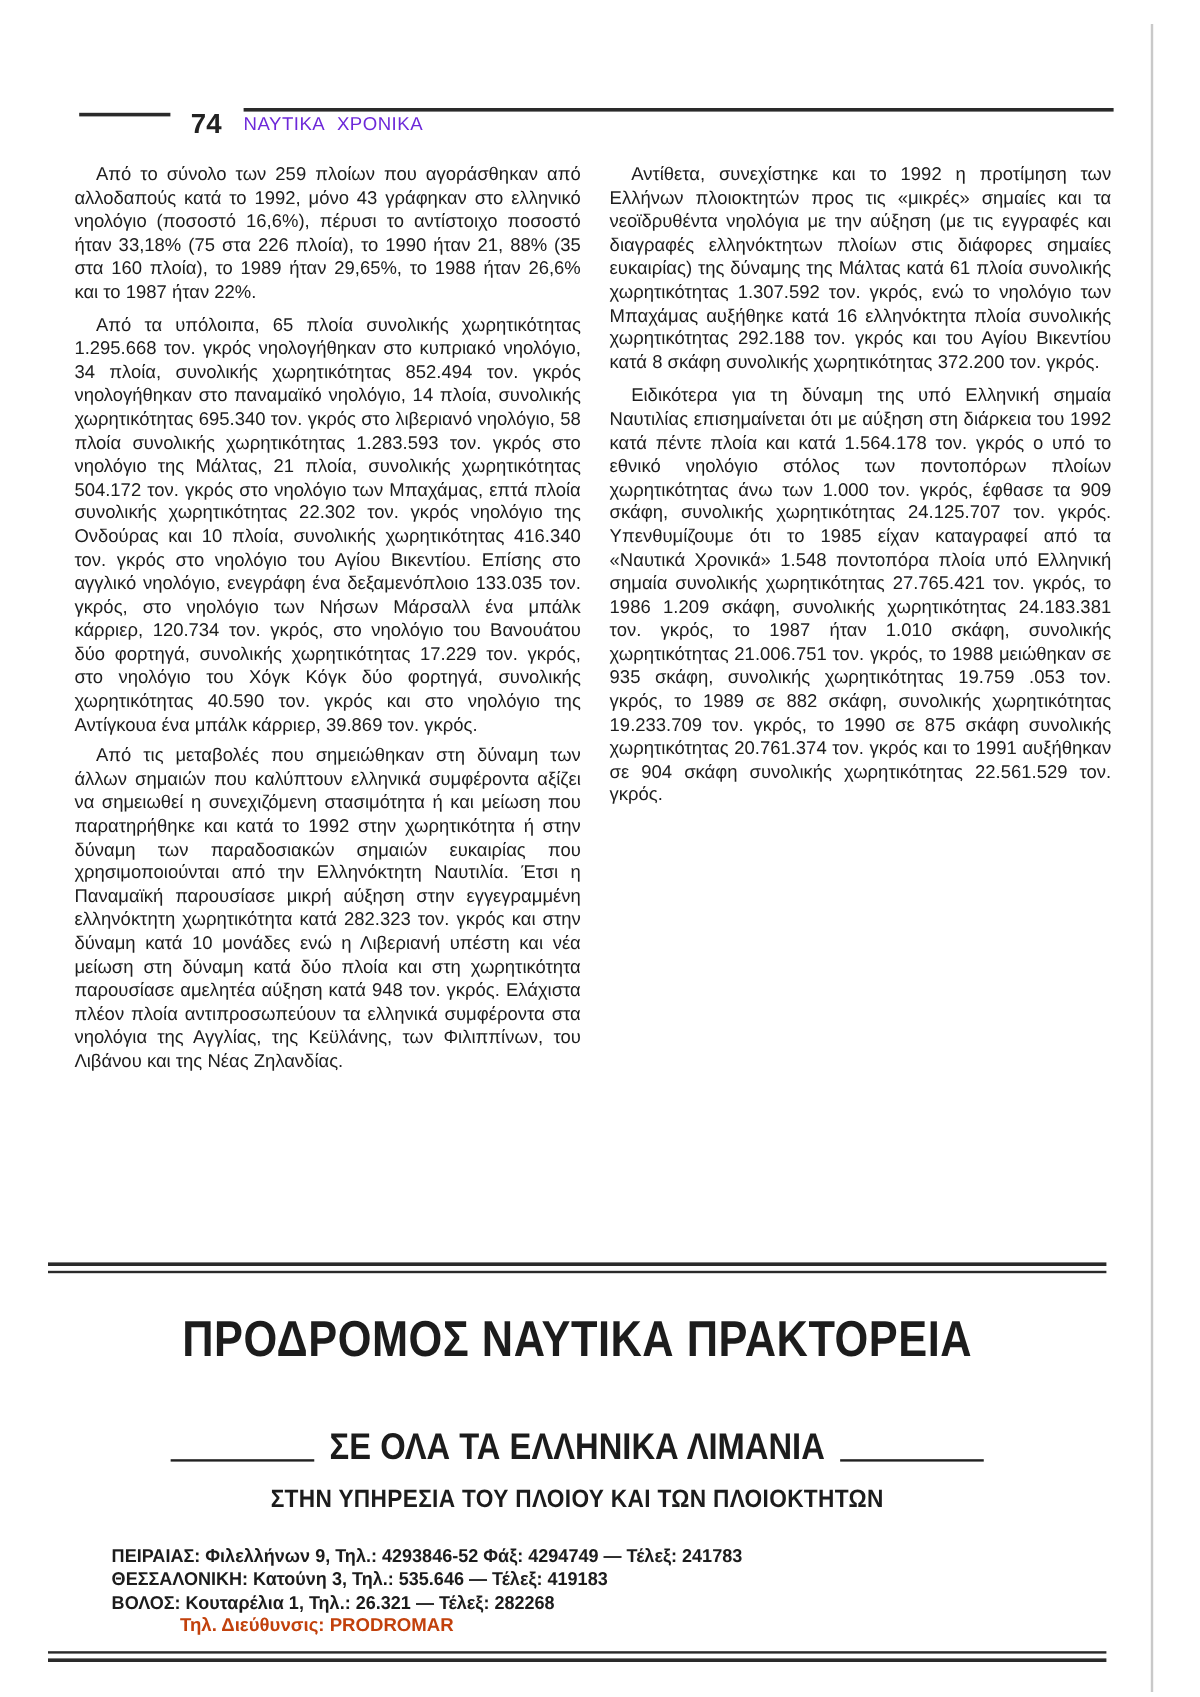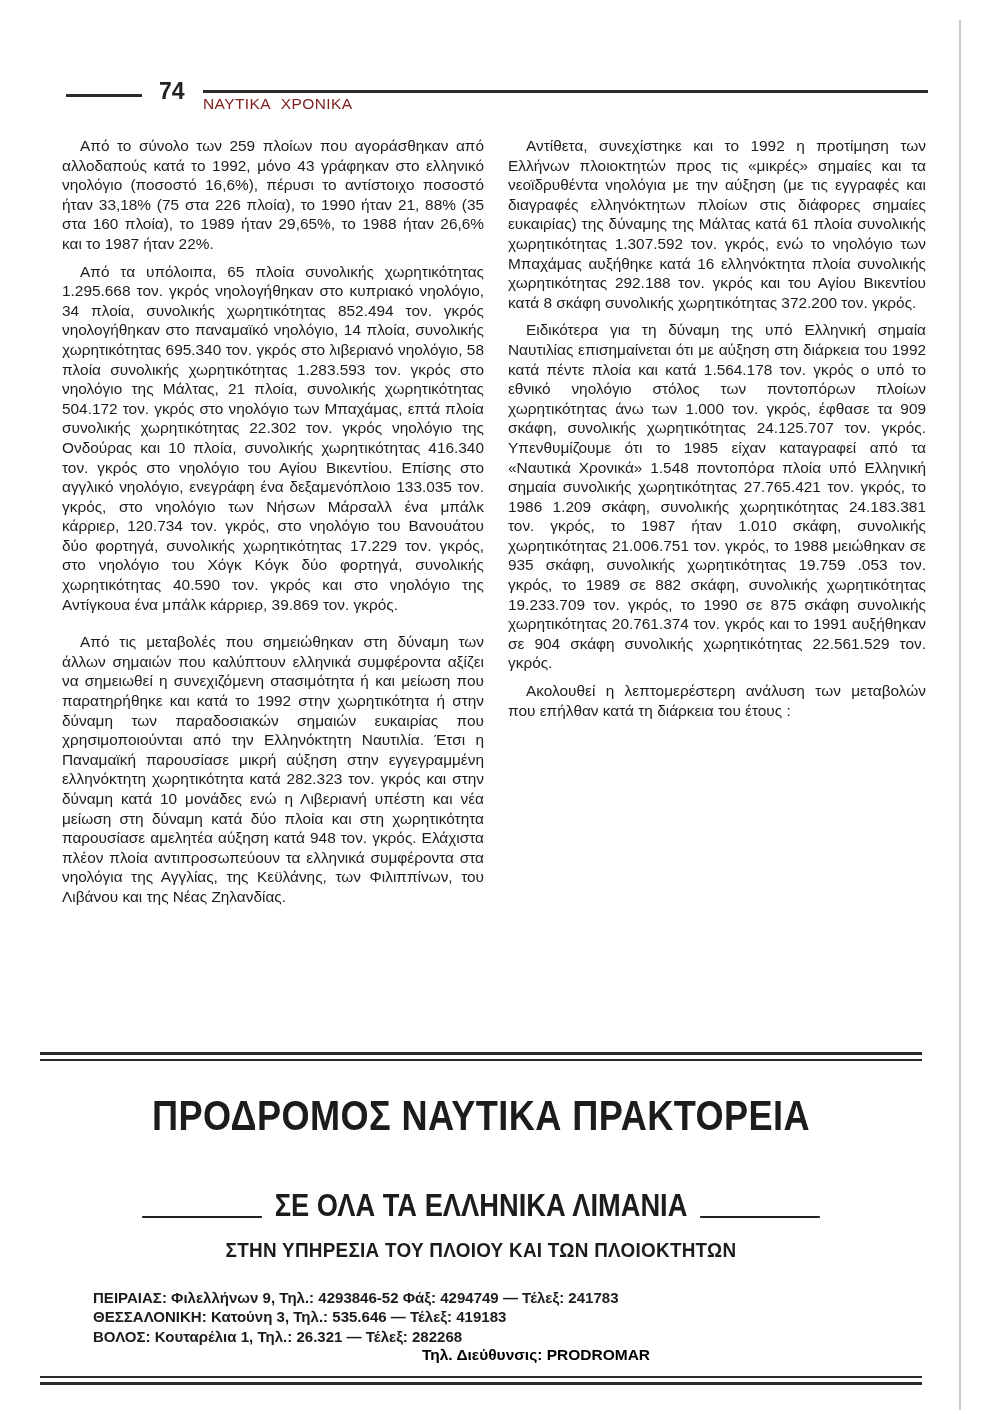--- a/index.html
+++ b/index.html
@@ -16,7 +16,7 @@
   
   .header { position: absolute; left: 62px; top: 78px; width: 866px; height: 30px; }
   .header .rule-left { position: absolute; left: 4px; top: 16px; width: 76px; height: 3px; background: #2a2a2a; }
-  .header .page-num { position: absolute; left: 97px; top: 0; font-size: 23px; font-weight: bold; color: #222; }
+  .header .page-num { position: absolute; left: 97px; top: 12px; font-size: 23px; font-weight: bold; color: #222; }
   .header .rule-right { position: absolute; left: 141px; top: 12px; width: 725px; height: 3px; background: #2a2a2a; }
   .header .running-title { position: absolute; left: 141px; top: 17px; font-size: 15.5px; letter-spacing: 0.4px; color: #7f1d1d; word-spacing: 6px; }
 

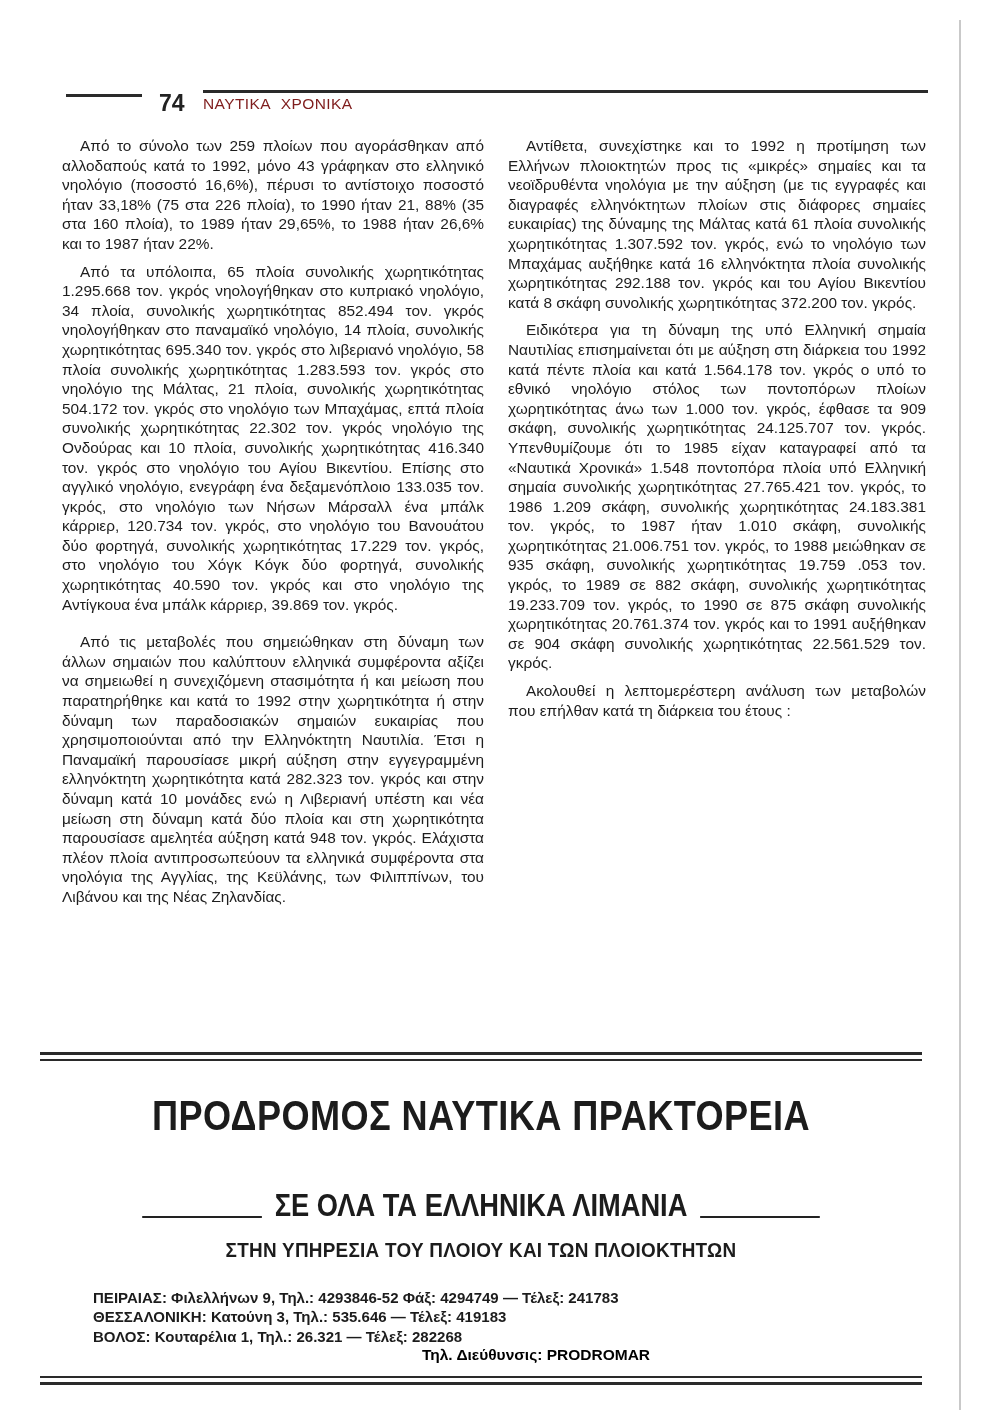--- a/index.html
+++ b/index.html
@@ -18,7 +18,7 @@
   .header .rule-left { position: absolute; left: 4px; top: 16px; width: 76px; height: 3px; background: #2a2a2a; }
   .header .page-num { position: absolute; left: 97px; top: 12px; font-size: 23px; font-weight: bold; color: #222; }
   .header .rule-right { position: absolute; left: 141px; top: 12px; width: 725px; height: 3px; background: #2a2a2a; }
-  .header .running-title { position: absolute; left: 141px; top: 17px; font-size: 15.5px; letter-spacing: 0.4px; color: #7f1d1d; word-spacing: 6px; }
+  .header .running-title { position: absolute; left: 141px; top: 17px; font-size: 15.5px; letter-spacing: 0.4px; color: #6d28d9; word-spacing: 6px; }
 
   
   .col { position: absolute; top: 136px; font-size: 15.4px; line-height: 19.6px; text-align: justify; }

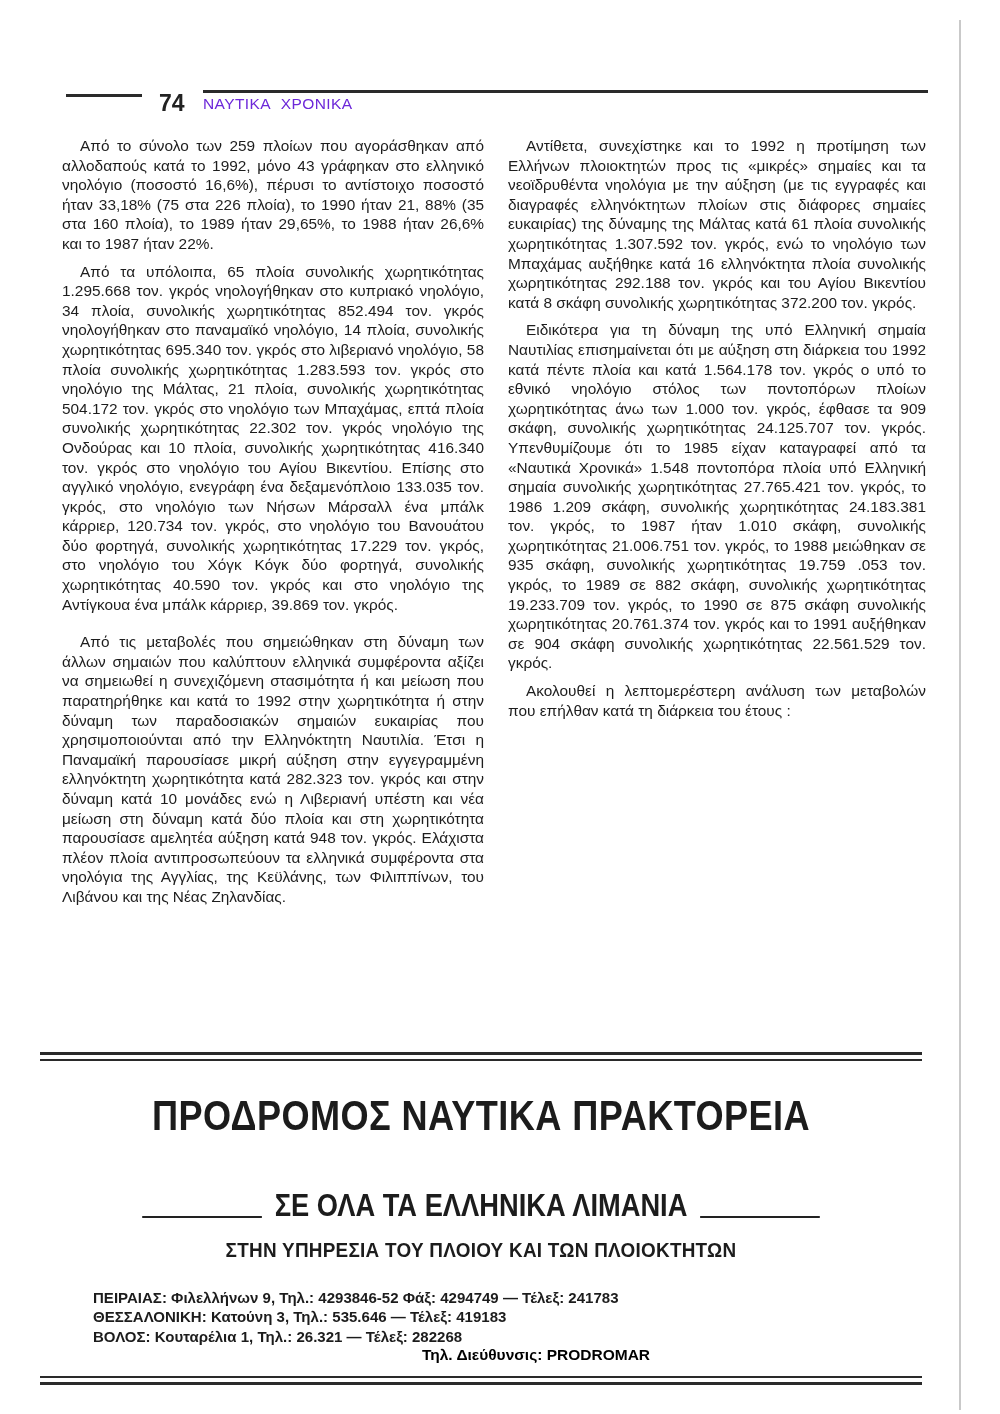--- a/index.html
+++ b/index.html
@@ -26,7 +26,7 @@
   .col-right { left: 508px; width: 418px; }
   .col p { margin: 0; text-indent: 18px; hyphens: manual; }
   .col p.gap { margin-top: 8px; }
-  .col p.gap-lg { margin-top: 18px; }
+  .col p.gap-lg { margin-top: 6px; }
 
   
   .ad { position: absolute; left: 40px; top: 1048px; width: 882px; height: 342px; }

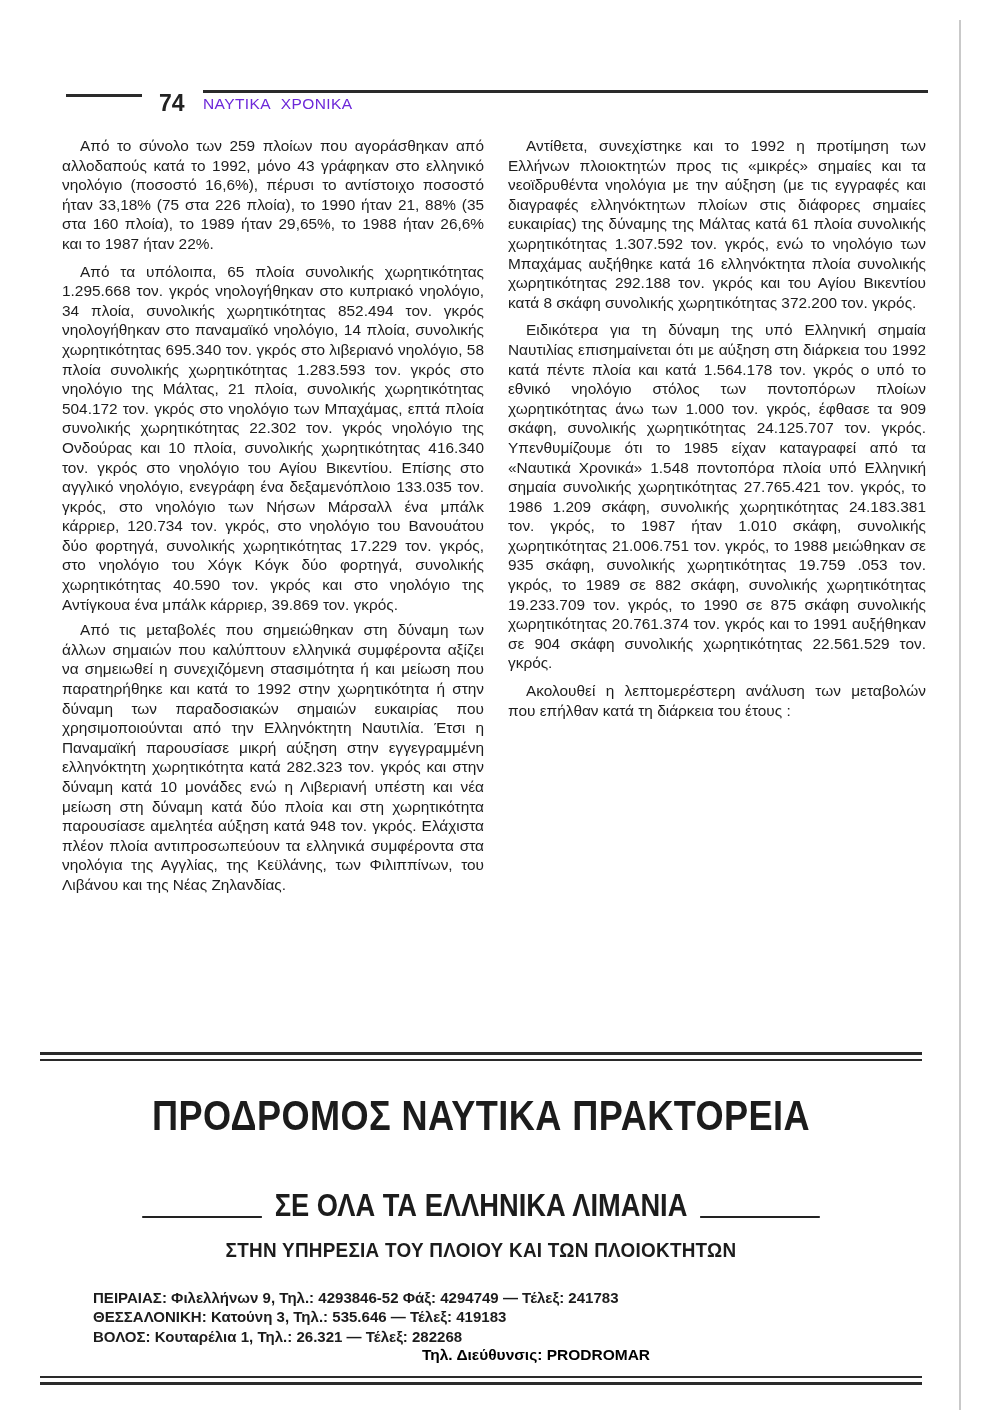--- a/index.html
+++ b/index.html
@@ -83,7 +83,6 @@
 <div class="col col-right">
   <p>Αντίθετα, συνεχίστηκε και το 1992 η προτίμηση των Ελλήνων πλοιοκτητών προς τις «μικρές» σημαίες και τα νεοϊδρυθέντα νηολόγια με την αύξηση (με τις εγγραφές και διαγραφές ελληνόκτητων πλοίων στις διάφορες σημαίες ευκαιρίας) της δύναμης της Μάλτας κατά 61 πλοία συνολικής χωρητικότητας 1.307.592 τον. γκρός, ενώ το νηολόγιο των Μπαχάμας αυξήθηκε κατά 16 ελληνόκτητα πλοία συνολικής χωρητικότητας 292.188 τον. γκρός και του Αγίου Βικεντίου κατά 8 σκάφη συνολικής χωρητικότητας 372.200 τον. γκρός.</p>
   <p class="gap">Ειδικότερα για τη δύναμη της υπό Ελληνική σημαία Ναυτιλίας επισημαίνεται ότι με αύξηση στη διάρκεια του 1992 κατά πέντε πλοία και κατά 1.564.178 τον. γκρός ο υπό το εθνικό νηολόγιο στόλος των ποντοπόρων πλοίων χωρητικότητας άνω των 1.000 τον. γκρός, έφθασε τα 909 σκάφη, συνολικής χωρητικότητας 24.125.707 τον. γκρός. Υπενθυμίζουμε ότι το 1985 είχαν καταγραφεί από τα «Ναυτικά Χρονικά» 1.548 ποντοπόρα πλοία υπό Ελληνική σημαία συνολικής χωρητικότητας 27.765.421 τον. γκρός, το 1986 1.209 σκάφη, συνολικής χωρητικότητας 24.183.381 τον. γκρός, το 1987 ήταν 1.010 σκάφη, συνολικής χωρητικότητας 21.006.751 τον. γκρός, το 1988 μειώθηκαν σε 935 σκάφη, συνολικής χωρητικότητας 19.759 .053 τον. γκρός, το 1989 σε 882 σκάφη, συνολικής χωρητικότητας 19.233.709 τον. γκρός, το 1990 σε 875 σκάφη συνολικής χωρητικότητας 20.761.374 τον. γκρός και το 1991 αυξήθηκαν σε 904 σκάφη συνολικής χωρητικότητας 22.561.529 τον. γκρός.</p>
-  <p class="gap">Ακολουθεί η λεπτομερέστερη ανάλυση των μεταβολών που επήλθαν κατά τη διάρκεια του έτους :</p>
 </div>
 
 <div class="ad">

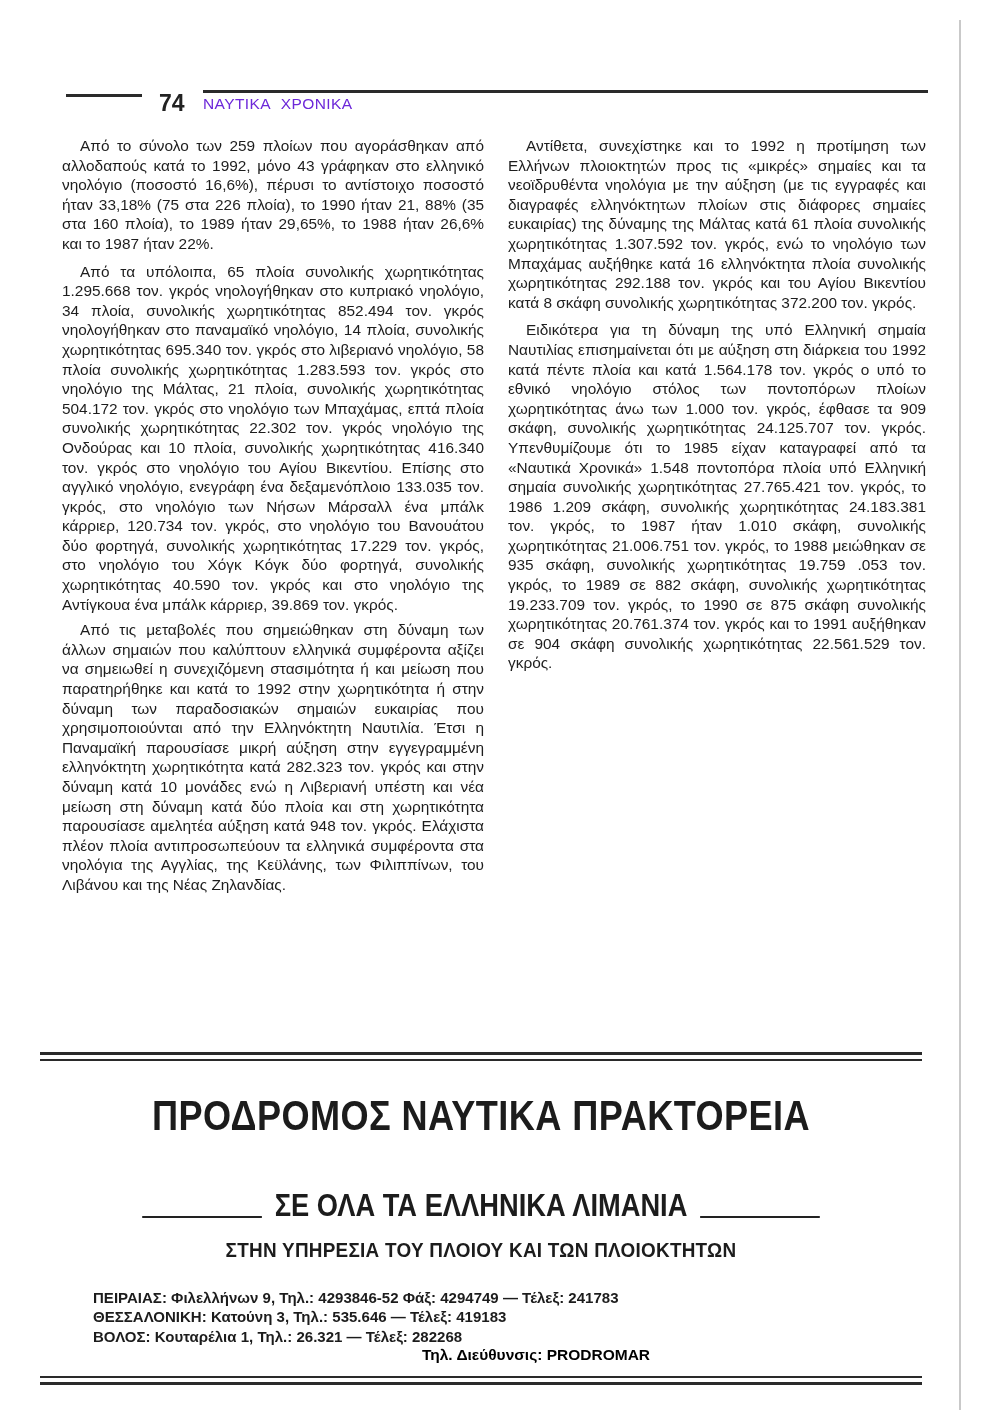--- a/index.html
+++ b/index.html
@@ -60,7 +60,7 @@
   .ad .offices { position: absolute; left: 53px; top: 240px; font-size: 15.5px; line-height: 19.3px; color: #1c1c1c; font-weight: bold; transform: scaleX(0.97); transform-origin: left; }
   .ad .offices .row { white-space: nowrap; }
   .ad .offices .city { font-weight: bold; }
-  .ad .cable { position: absolute; left: 0; top: 298px; width: 882px; text-align: center; font-size: 15.5px; font-weight: bold; color: #000000; padding-left: 110px; box-sizing: border-box; }
+  .ad .cable { position: absolute; left: 0; top: 298px; width: 882px; text-align: left; font-size: 15.5px; font-weight: bold; color: #c2410c; padding-left: 110px; box-sizing: border-box; }
 </style>
 </head>
 <body>

